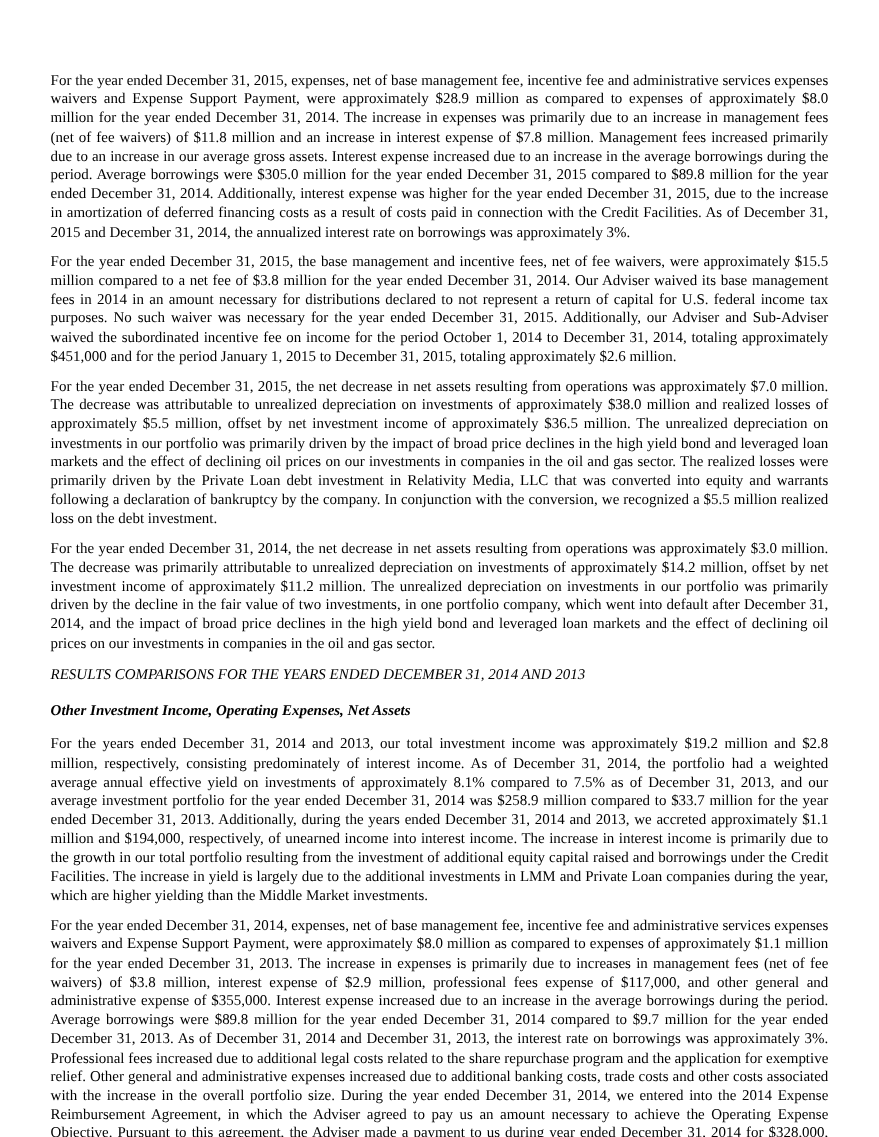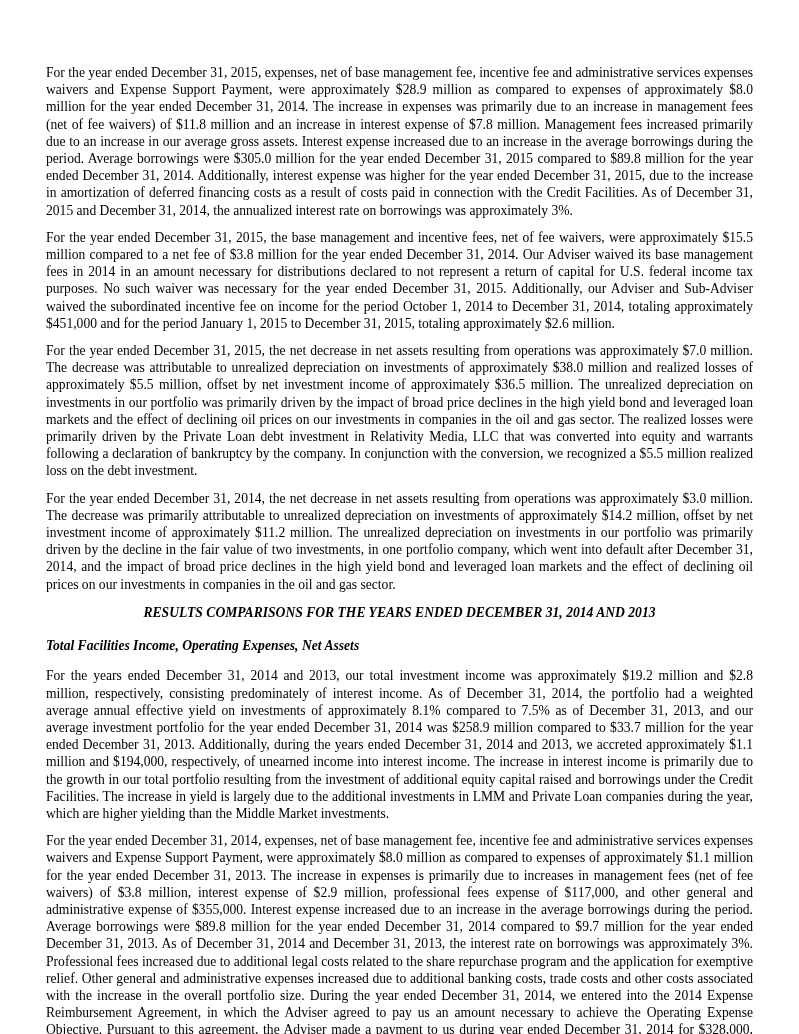--- a/index.html
+++ b/index.html
@@ -28,9 +28,9 @@
     margin: 11px 0 16px 0;
     font-size: 13.6px;
     line-height: 17.2px;
-    font-weight: bold;
+    font-weight: normal;
     font-style: italic;
-    text-align: center;
+    text-align: left;
   }
   .page h3.sub-heading {
     margin: 0 0 13px 0;

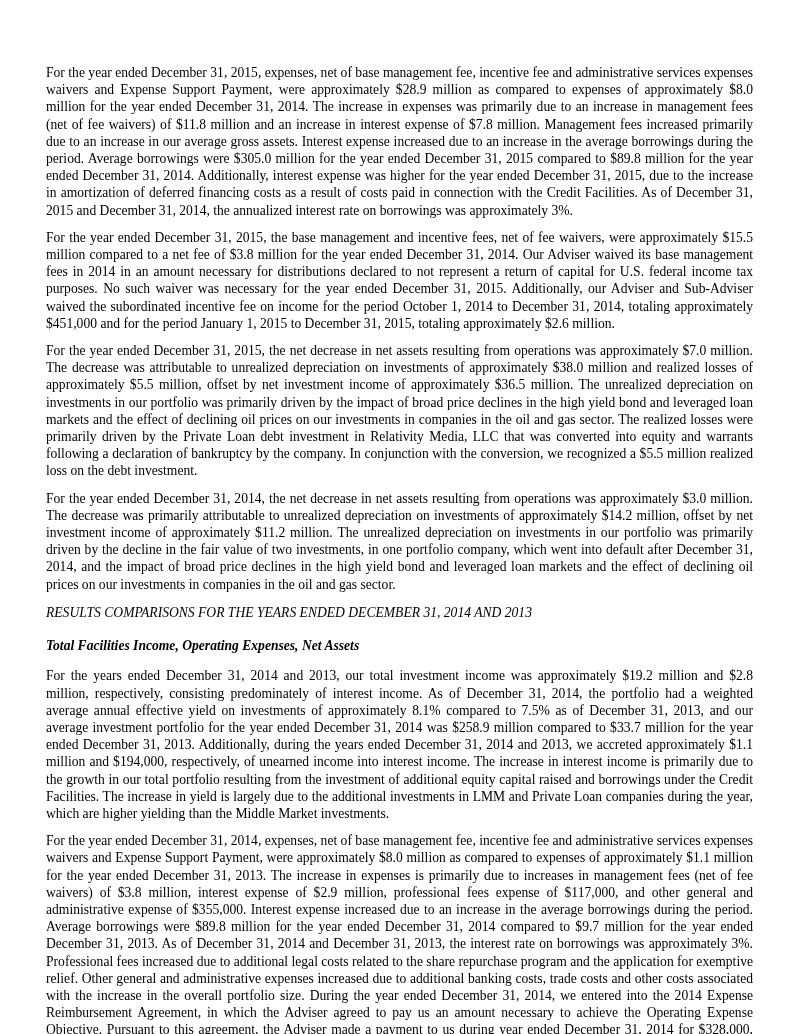--- a/index.html
+++ b/index.html
@@ -55,7 +55,7 @@
 
   <h2 class="section-heading">RESULTS COMPARISONS FOR THE YEARS ENDED DECEMBER 31, 2014 AND 2013</h2>
 
-  <h3 class="sub-heading">Total Facilities Income, Operating Expenses, Net Assets</h3>
+  <h3 class="sub-heading">Other Investment Income, Operating Expenses, Net Assets</h3>
 
   <p>For the years ended December 31, 2014 and 2013, our total investment income was approximately $19.2 million and $2.8 million, respectively, consisting predominately of interest income. As of December 31, 2014, the portfolio had a weighted average annual effective yield on investments of approximately 8.1% compared to 7.5% as of December 31, 2013, and our average investment portfolio for the year ended December 31, 2014 was $258.9 million compared to $33.7 million for the year ended December 31, 2013. Additionally, during the years ended December 31, 2014 and 2013, we accreted approximately $1.1 million and $194,000, respectively, of unearned income into interest income. The increase in interest income is primarily due to the growth in our total portfolio resulting from the investment of additional equity capital raised and borrowings under the Credit Facilities. The increase in yield is largely due to the additional investments in LMM and Private Loan companies during the year, which are higher yielding than the Middle Market investments.</p>
 

